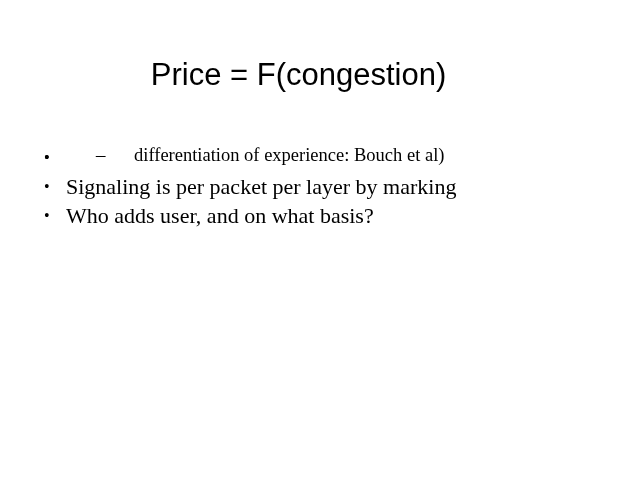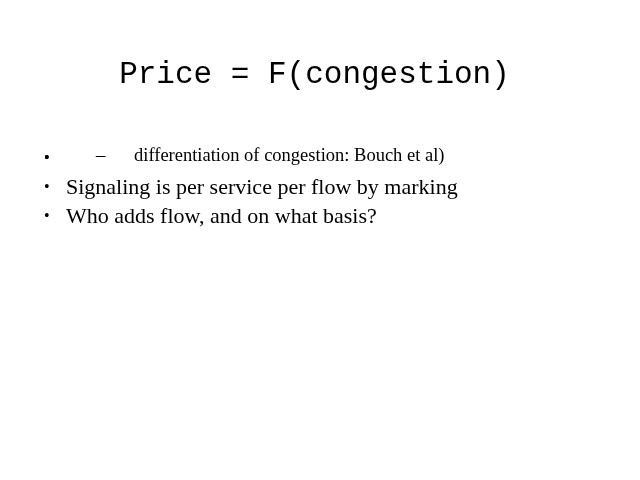--- a/index.html
+++ b/index.html
@@ -23,12 +23,12 @@
   .slide-title {
     position: absolute;
     top: 58px;
-    left: 16px;
+    left: 0;
     width: 597px;
     text-align: center;
     font-size: 31px;
     line-height: 1.1;
-    font-family: Liberation Mono, monospace;
+    font-family: Liberation Sans, sans-serif;
     white-space: nowrap;
   }
   .body-block {

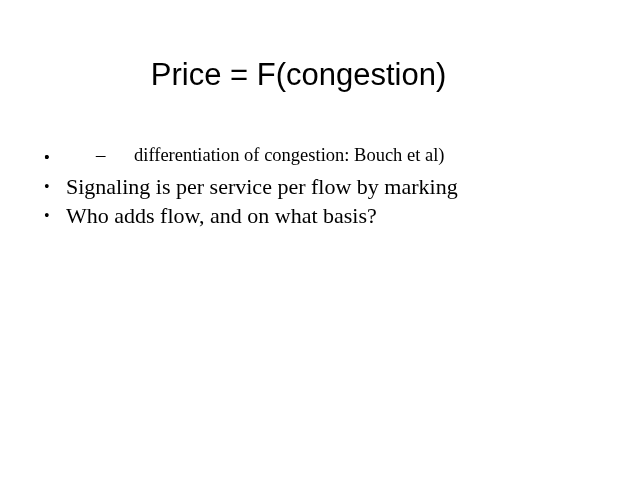--- a/index.html
+++ b/index.html
@@ -102,7 +102,7 @@
           </li>
           <li class="bullet2">
             <span class="marker">–</span>
-            <span class="indent-cont">differentiation of congestion: Bouch et al)</span>
+            <span class="indent-cont">differentiation of experience: Bouch et al)</span>
           </li>
         </ul>
       </li>

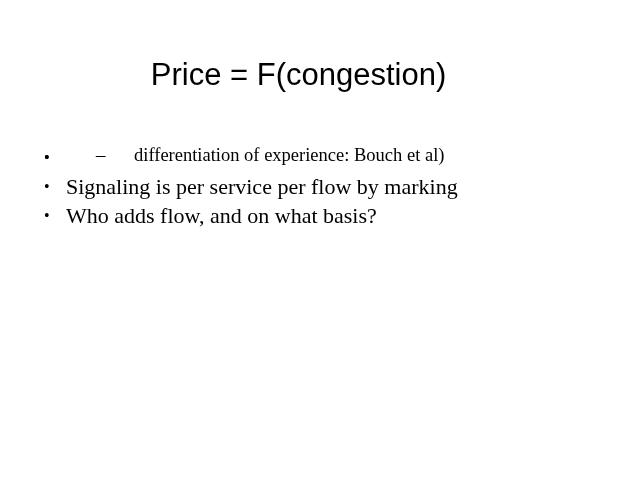--- a/index.html
+++ b/index.html
@@ -109,7 +109,7 @@
 
       <li class="bullet1">
         <span class="marker">•</span>
-        <span>Signaling is per service per flow by marking</span>
+        <span>Signaling is per packet per layer by marking</span>
       </li>
 
       <li class="bullet1">

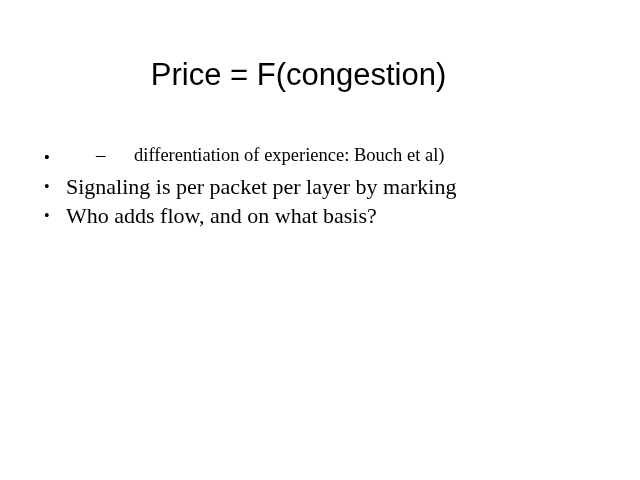--- a/index.html
+++ b/index.html
@@ -114,7 +114,7 @@
 
       <li class="bullet1">
         <span class="marker">•</span>
-        <span>Who adds flow, and on what basis?</span>
+        <span>Who adds user, and on what basis?</span>
       </li>
 
     </ul>

